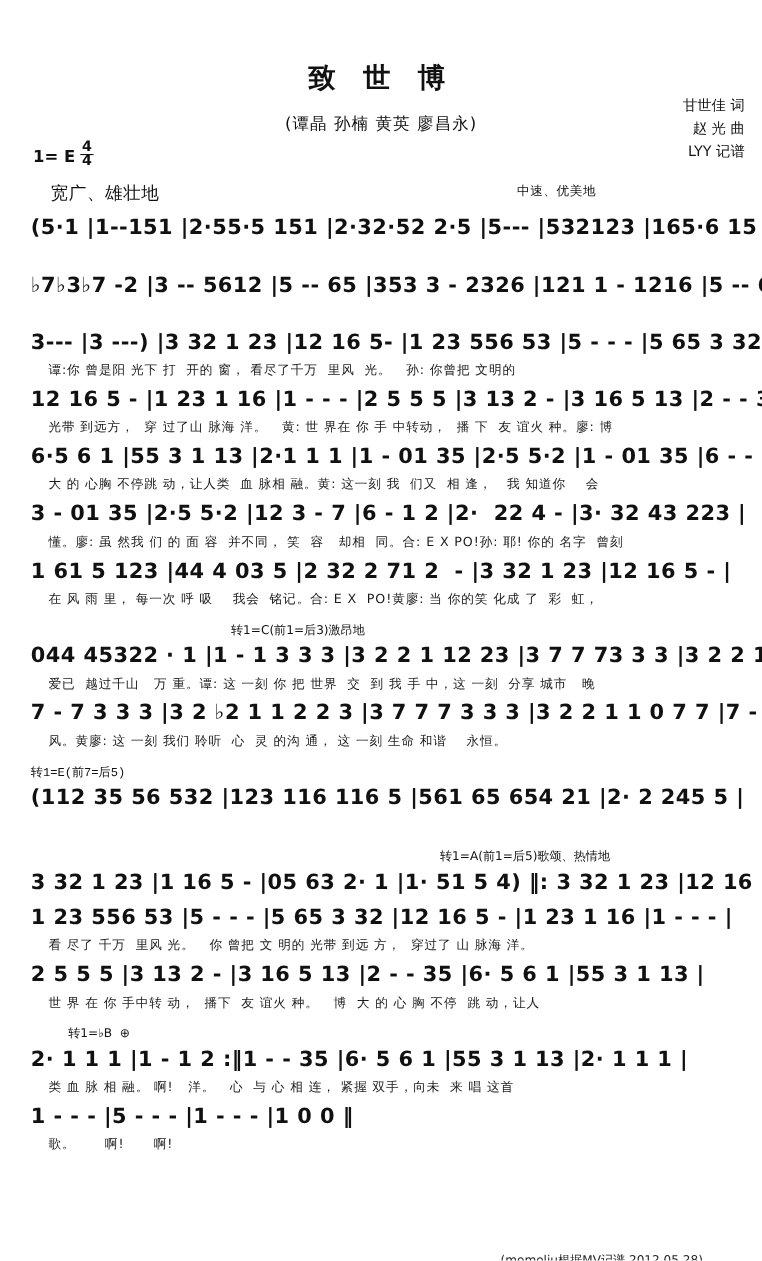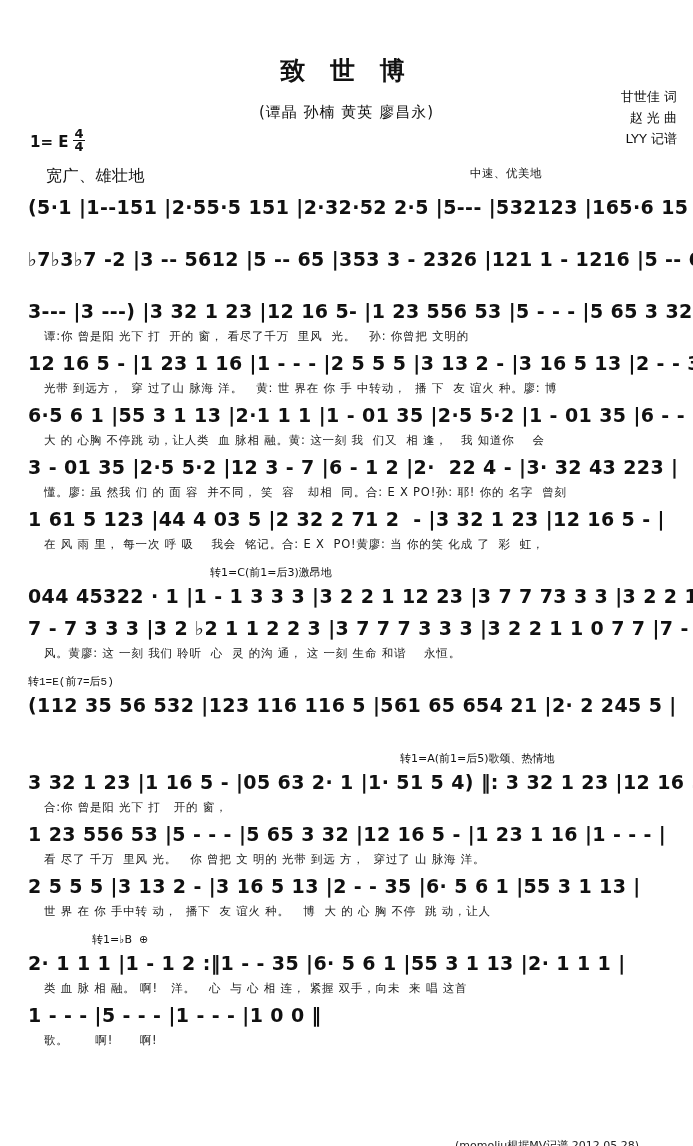--- a/index.html
+++ b/index.html
@@ -202,6 +202,7 @@
       <div class="system">
         <div class="anno indent-a">转1=C(前1=后3)激昂地</div>
         <div class="notes">044 45322 · 1 |1 - 1 3 3 3 |3 2 2 1 12 23 |3 7 7 73 3 3 |3 2 2 1 1 5 |</div>
+        <div class="lyrics">爱已  越过千山   万 重。谭: 这 一刻 你 把 世界  交  到 我 手 中，这 一刻  分享 城市   晚</div>
       </div>
       <div class="system">
         <div class="notes">7 - 7 3 3 3 |3 2 ♭2 1 1 2 2 3 |3 7 7 7 3 3 3 |3 2 2 1 1 0 7 7 |7 - - - |</div>

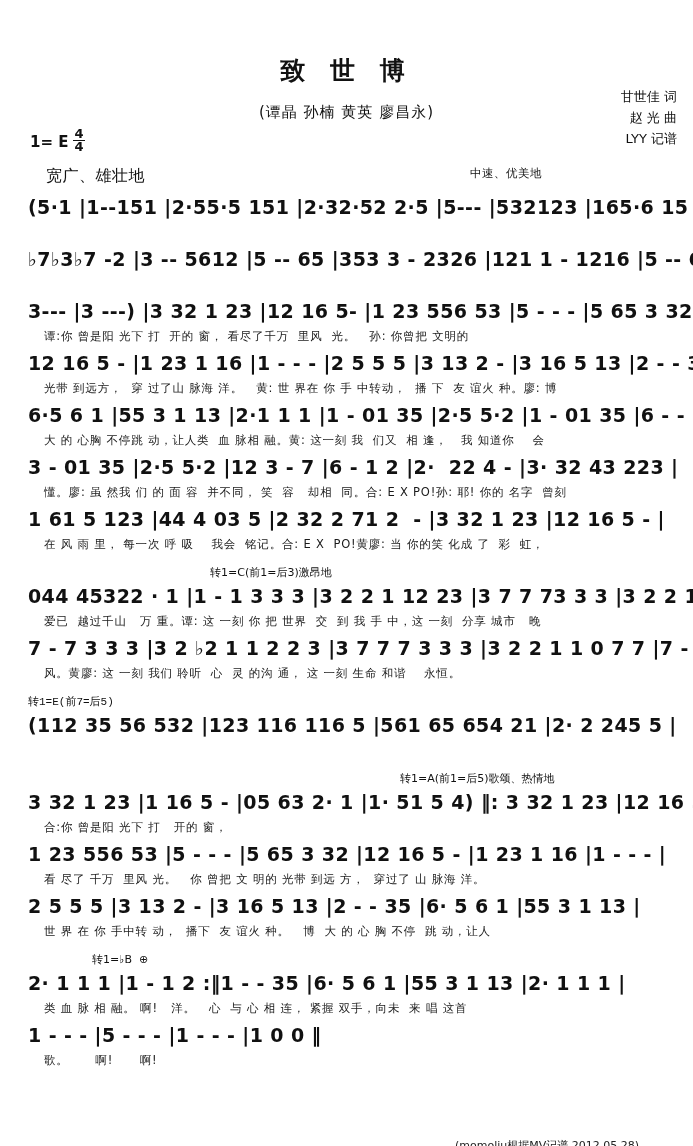--- a/index.html
+++ b/index.html
@@ -216,7 +216,6 @@
       <div class="system">
         <div class="anno indent-c">转1=A(前1=后5)歌颂、热情地</div>
         <div class="notes">3 32 1 23 |1 16 5 - |05 63 2· 1 |1· 51 5 4) ‖: 3 32 1 23 |12 16 5- |</div>
-        <div class="lyrics">合:你 曾是阳 光下 打   开的 窗，</div>
       </div>
       <div class="system">
         <div class="notes">1 23 556 53 |5 - - - |5 65 3 32 |12 16 5 - |1 23 1 16 |1 - - - |</div>

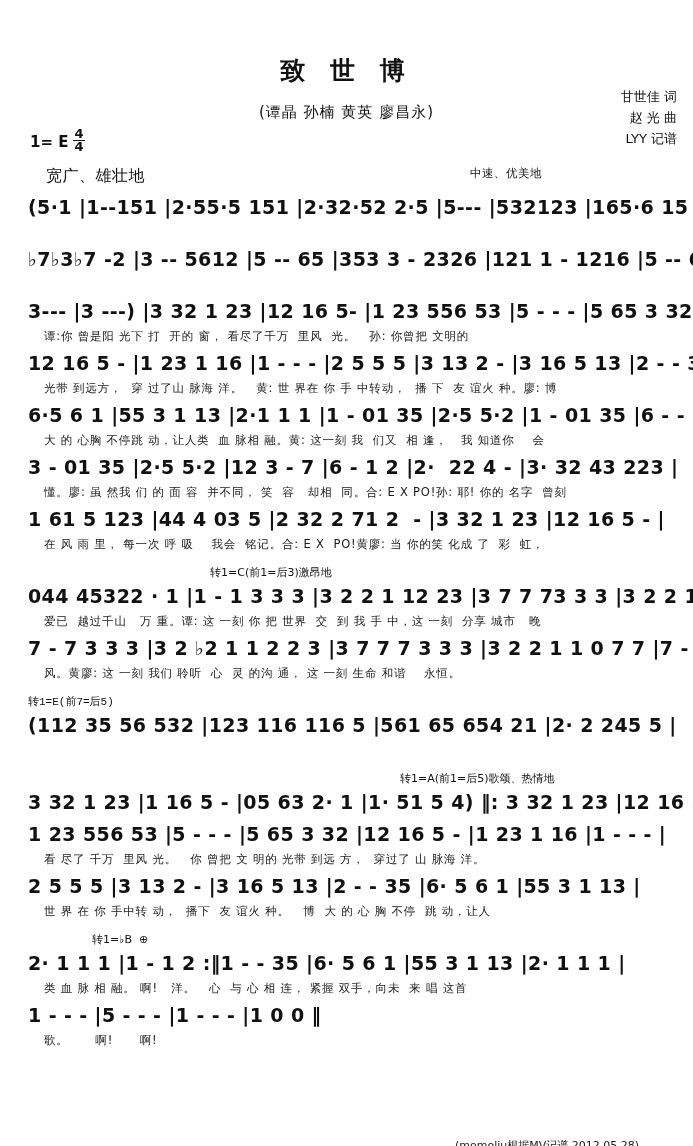--- a/index.html
+++ b/index.html
@@ -134,7 +134,7 @@
   .anno.indent-a { padding-left: 210px; }
   .anno.indent-b { padding-left: 28px; font-family: Liberation Mono, monospace; }
   .anno.indent-c { padding-left: 400px; }
-  .anno.indent-d { padding-left: 92px; }
+  .anno.indent-d { padding-left: 62px; }
 
   .footer {
     position: absolute;

